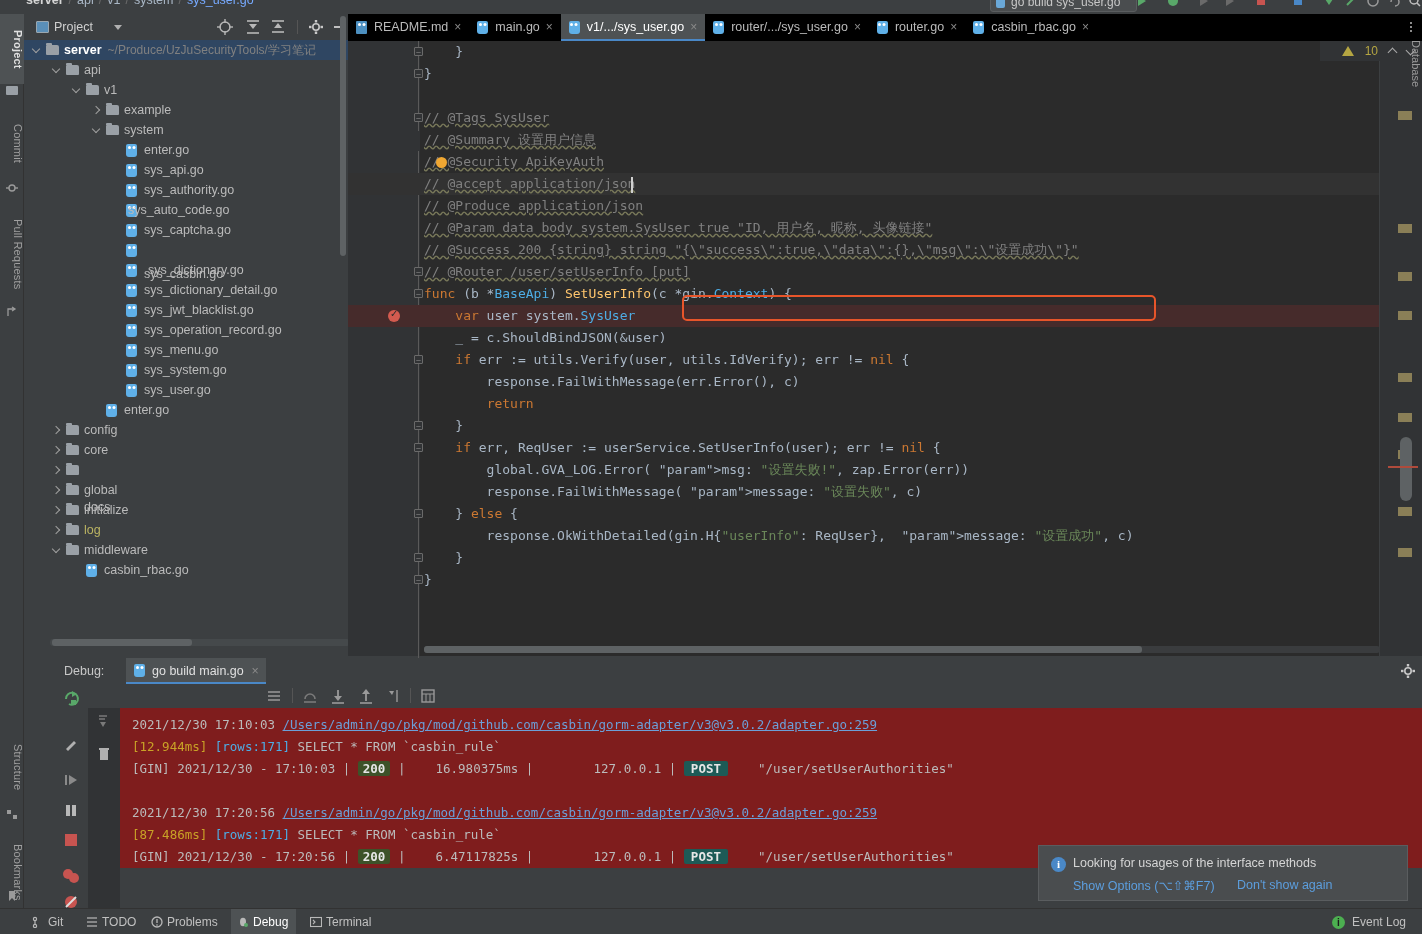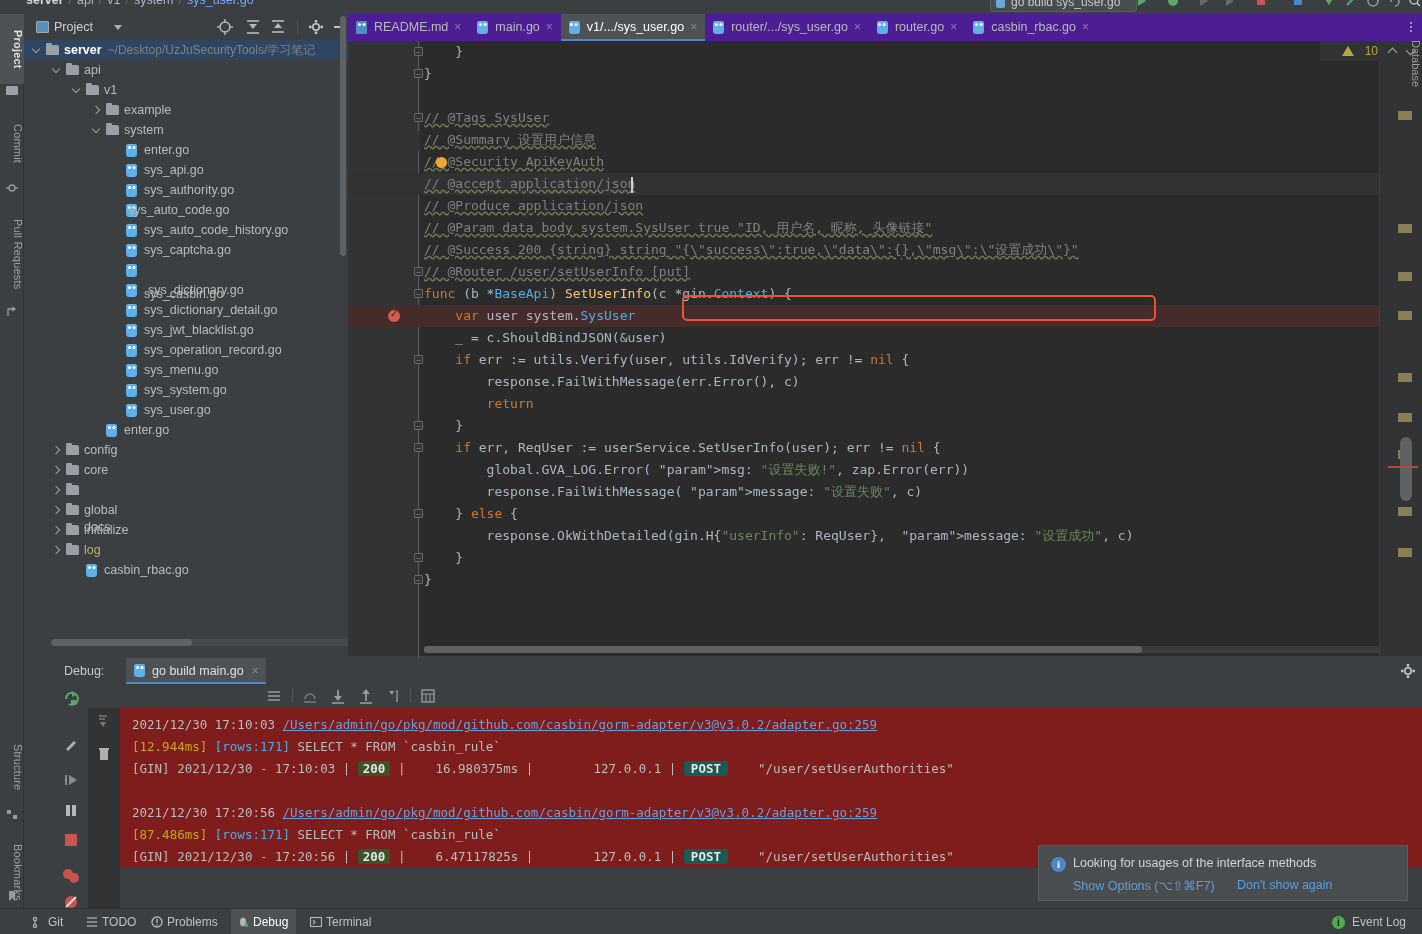--- a/index.html
+++ b/index.html
@@ -90,7 +90,7 @@
 
   
   .editorwrap { position: absolute; left: 348px; top: 14px; width: 1074px; height: 642px; background: #2b2b2b; }
-  .tabsbar { position: relative; height: 27px; background: #4c1d95; white-space: nowrap; }
+  .tabsbar { position: relative; height: 27px; background: #000000; white-space: nowrap; }
   .etab { position: relative; display: inline-block; height: 27px; line-height: 27px;
     padding: 0 8px 0 26px; font-size: 12.5px; color: #bbbbbb; vertical-align: top; }
   .etab.active { background: #4e5254; color: #ffffff; }

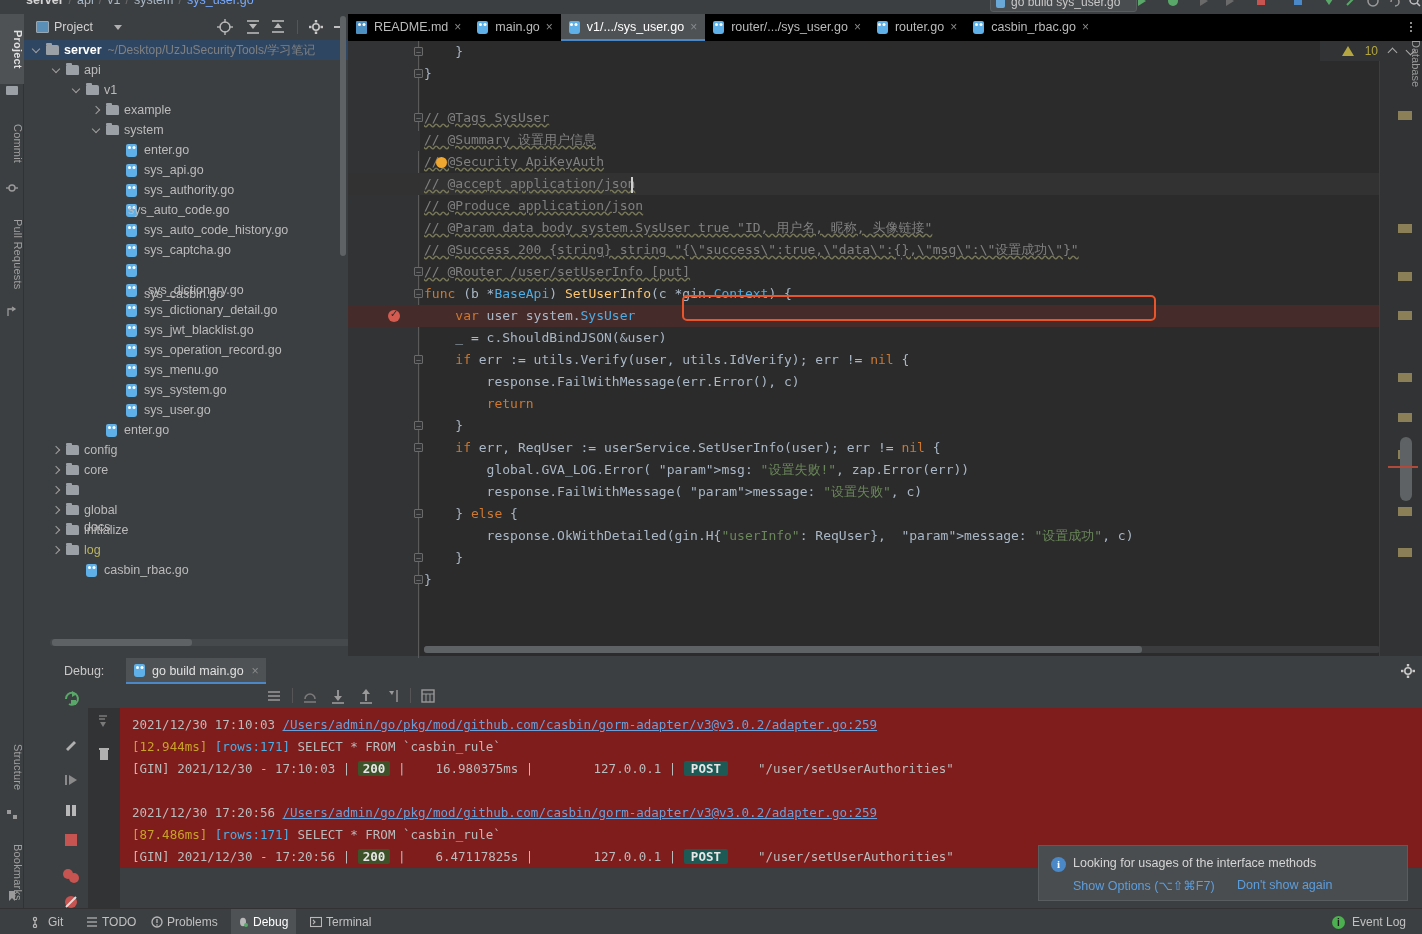--- a/index.html
+++ b/index.html
@@ -328,7 +328,7 @@
         <div class="trow sel">
           <span class="arrow down" style="left: 8px;"></span>
           <span class="folder" style="left: 22px;"></span>
-          <span class="tname" style="left: 40px;">server<span class="tw">~/Desktop/UzJuSecurityTools/学习笔记</span></span>
+          <span class="tname" style="left: 40px;">server<span class="tw">~/Produce/UzJuSecurityTools/学习笔记</span></span>
         </div>
         <div class="trow">
           <span class="arrow down" style="left: 28px;"></span>

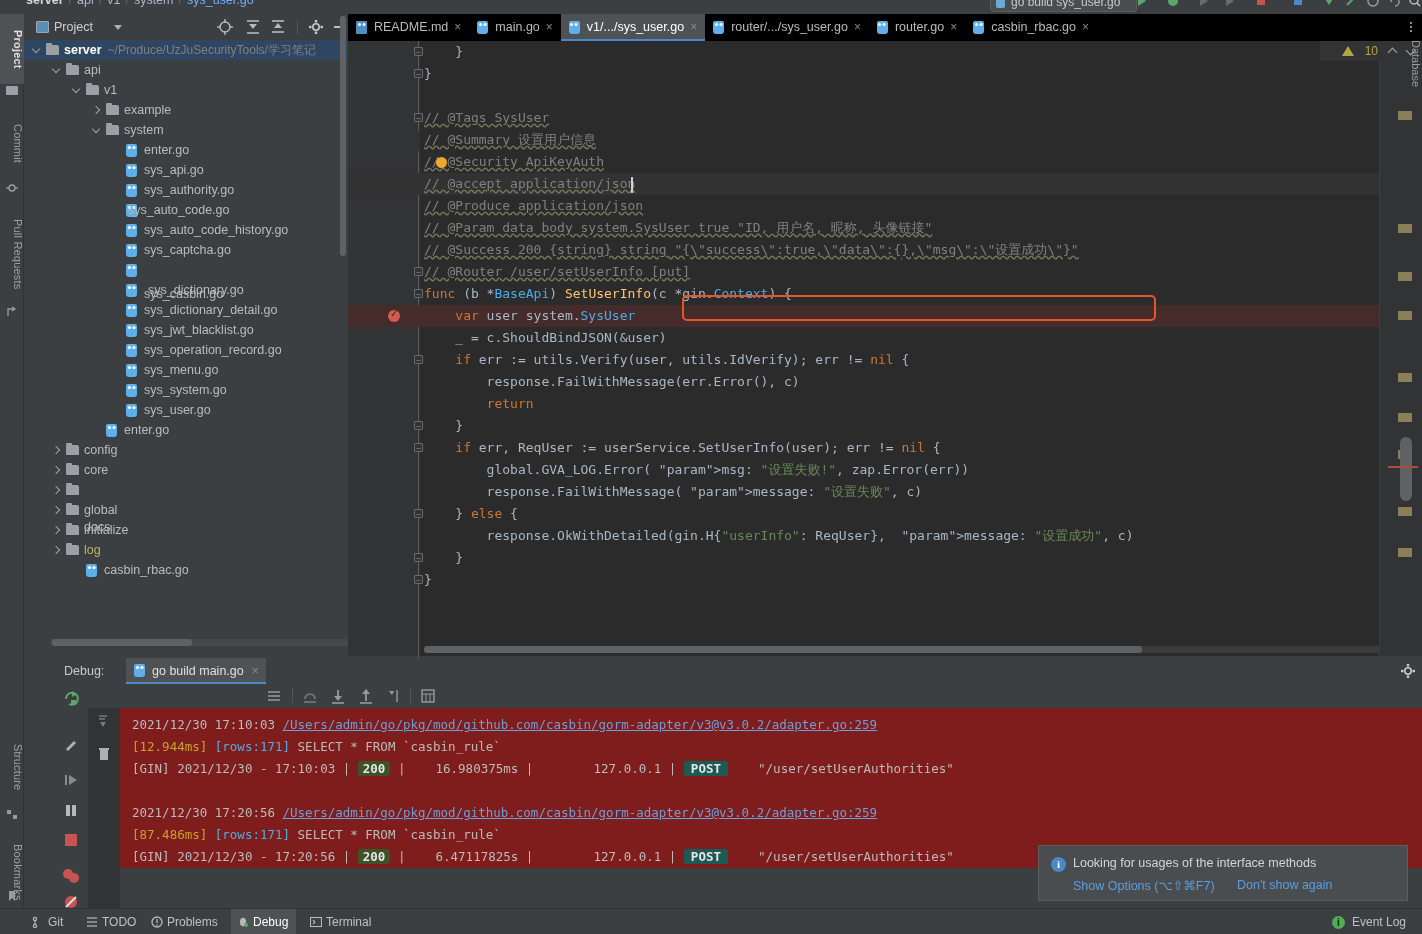--- a/index.html
+++ b/index.html
@@ -365,10 +365,6 @@
         <div class="trow">
           <span class="gofile-ico" style="left: 102px;"></span>
           <span class="tname" style="left: 104px;">sys_auto_code.go</span>
-        </div>
-        <div class="trow">
-          <span class="gofile-ico" style="left: 102px;"></span>
-          <span class="tname" style="left: 120px;">sys_auto_code_history.go</span>
         </div>
         <div class="trow">
           <span class="gofile-ico" style="left: 102px;"></span>

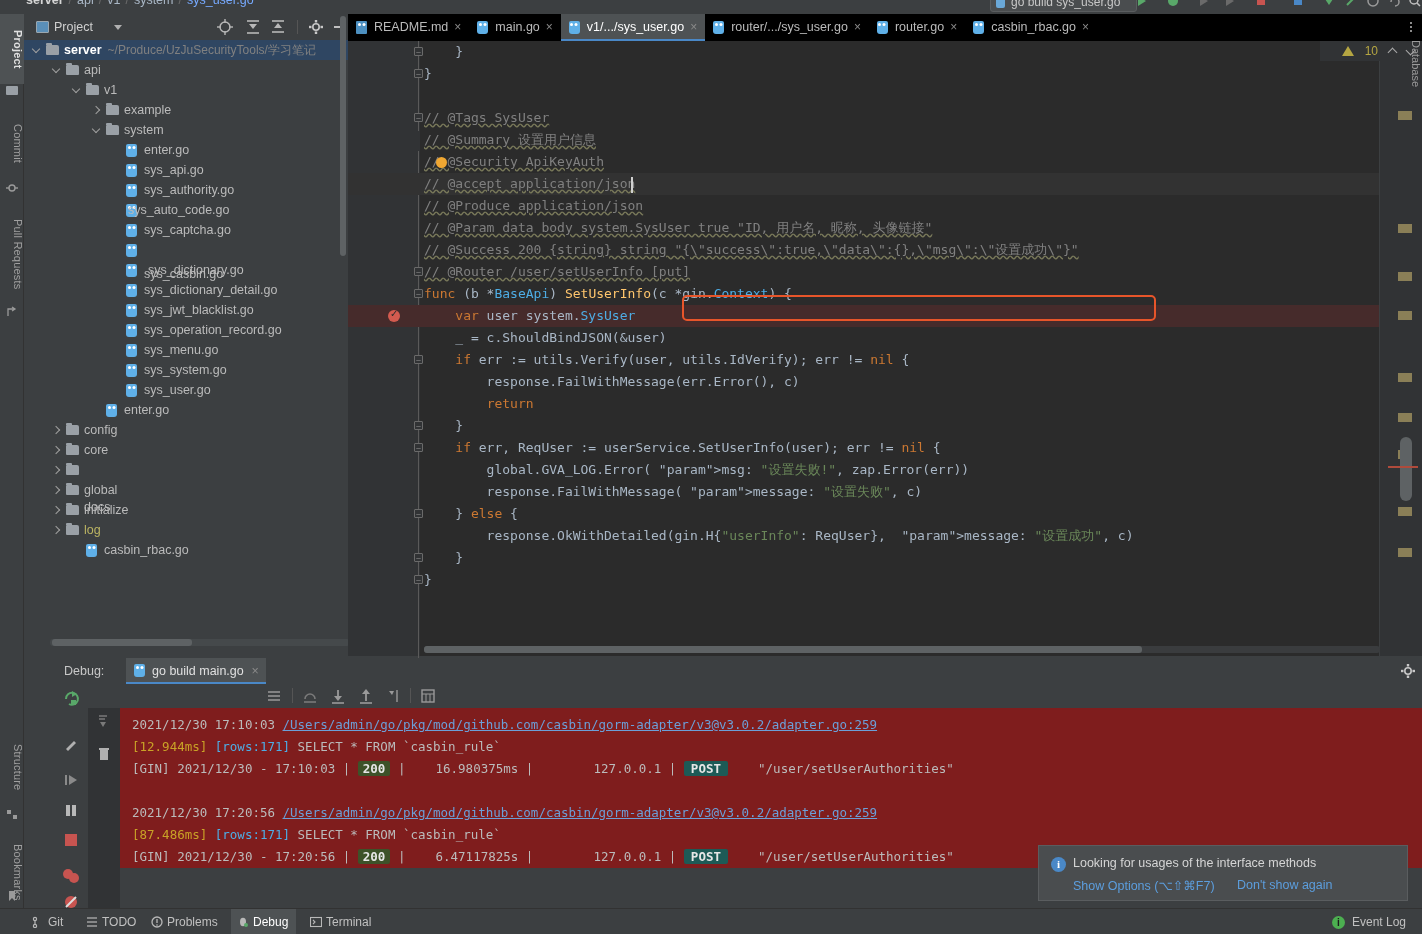--- a/index.html
+++ b/index.html
@@ -435,6 +435,11 @@
           <span class="arrow" style="left: 28px;"></span>
           <span class="folder" style="left: 42px;"></span>
           <span class="tname log" style="left: 60px;">log</span>
+        </div>
+        <div class="trow">
+          <span class="arrow down" style="left: 28px;"></span>
+          <span class="folder" style="left: 42px;"></span>
+          <span class="tname" style="left: 60px;">middleware</span>
         </div>
         <div class="trow">
           <span class="gofile-ico" style="left: 62px;"></span>

